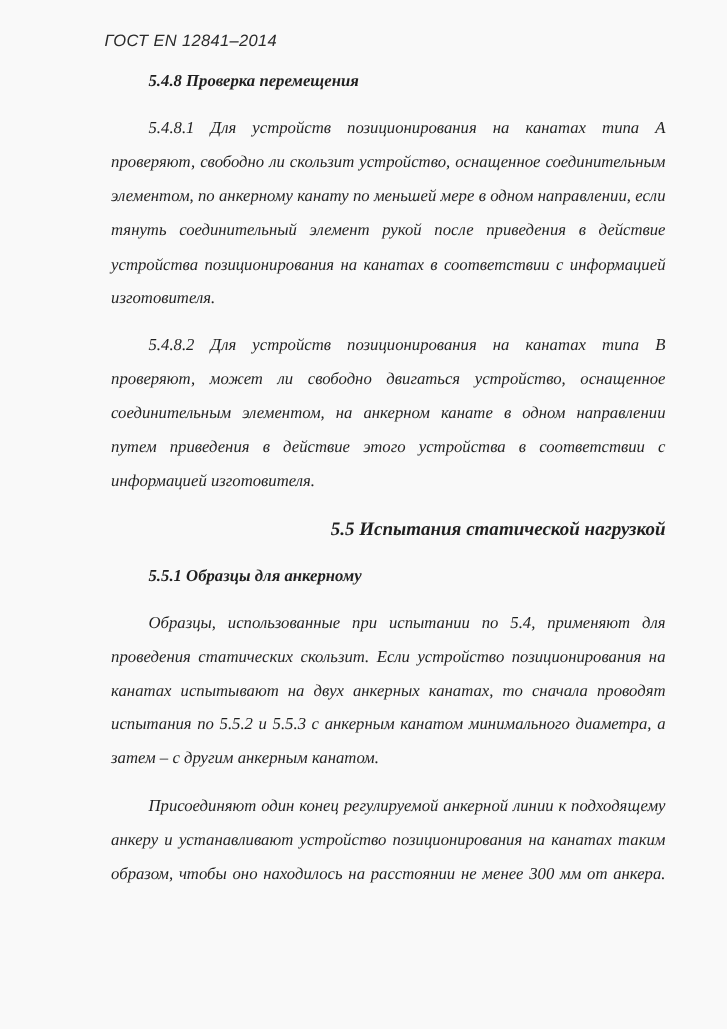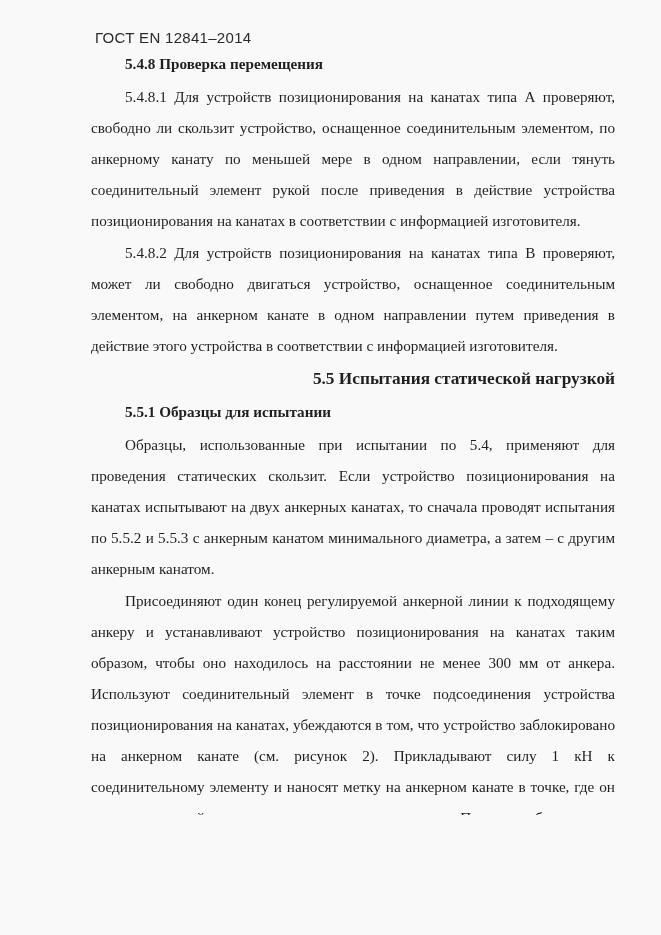--- a/index.html
+++ b/index.html
@@ -14,6 +14,7 @@
     background: #f9f9f9;
     overflow: hidden;
     box-sizing: border-box;
+    font-style: italic;
   }
   .running-header {
     position: absolute;

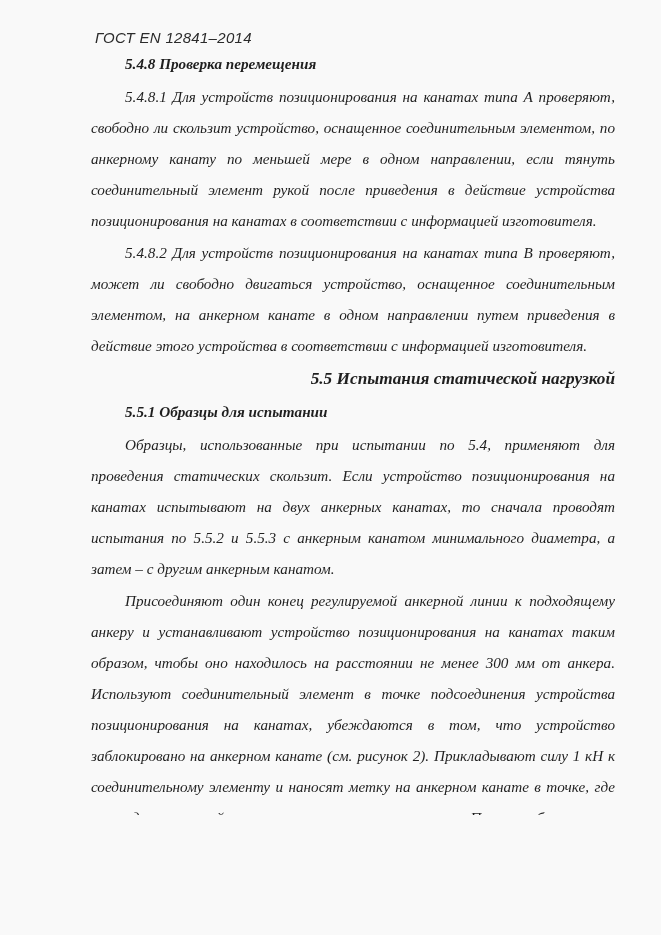--- a/index.html
+++ b/index.html
@@ -40,7 +40,7 @@
   .content p,
   .content .heading,
   .content .section-heading {
-    margin: 2px;
+    margin: 12px;
     text-indent: 34px;
   }
   .content .heading {

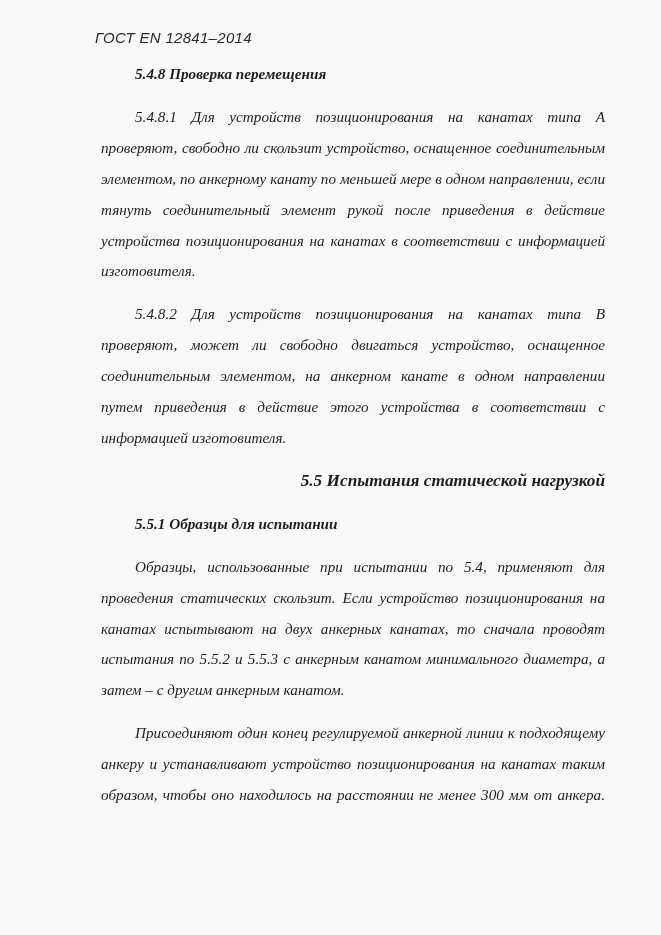--- a/index.html
+++ b/index.html
@@ -82,7 +82,7 @@
 
     <div class="section-heading">5.5 Испытания статической нагрузкой</div>
 
-    <div class="heading">5.5.1 Образцы для испытании</div>
+    <div class="heading">5.5.1 Образцы для анкерному</div>
 
     <p>Образцы, использованные при испытании по 5.4, применяют для проведения статических скользит. Если устройство позиционирования на канатах испытывают на двух анкерных канатах, то сначала проводят испытания по 5.5.2 и 5.5.3 с анкерным канатом минимального диаметра, а затем – с другим анкерным канатом.</p>
 

